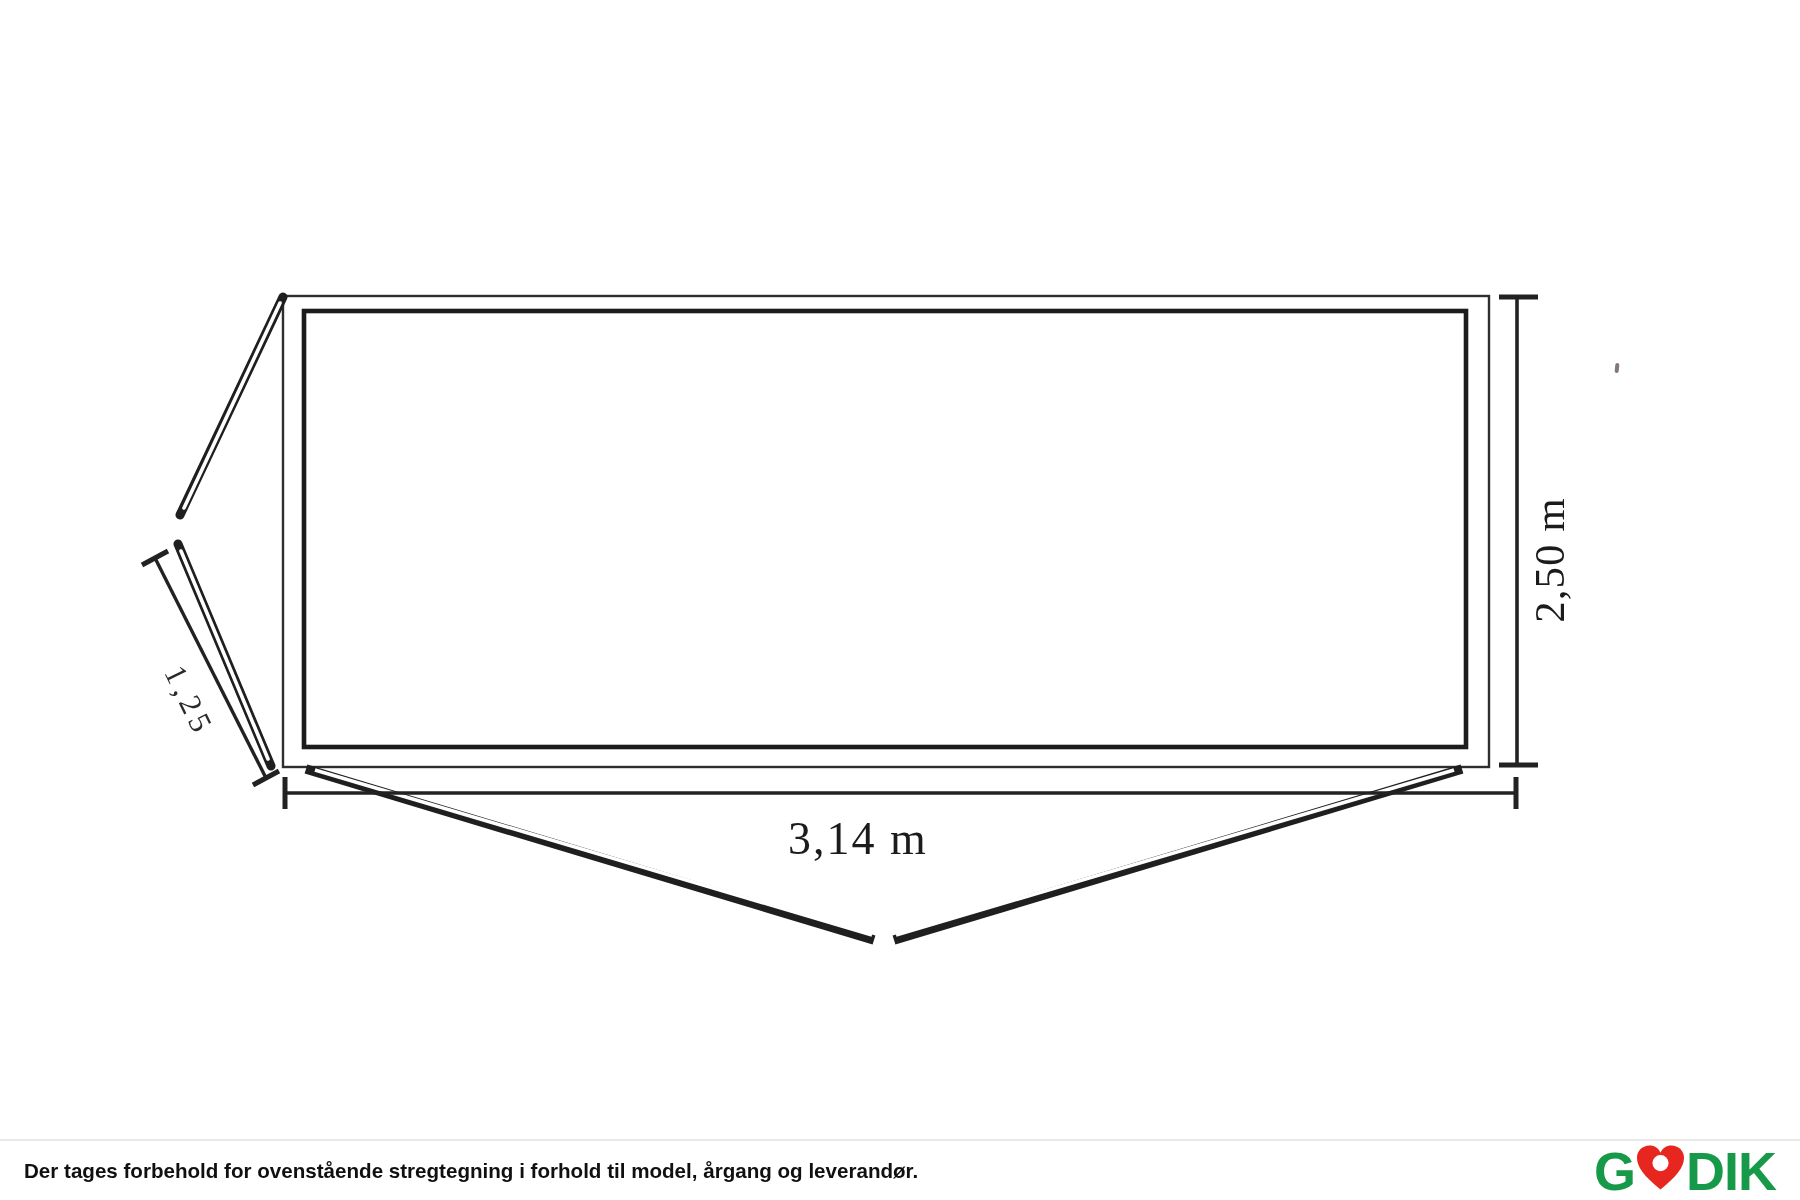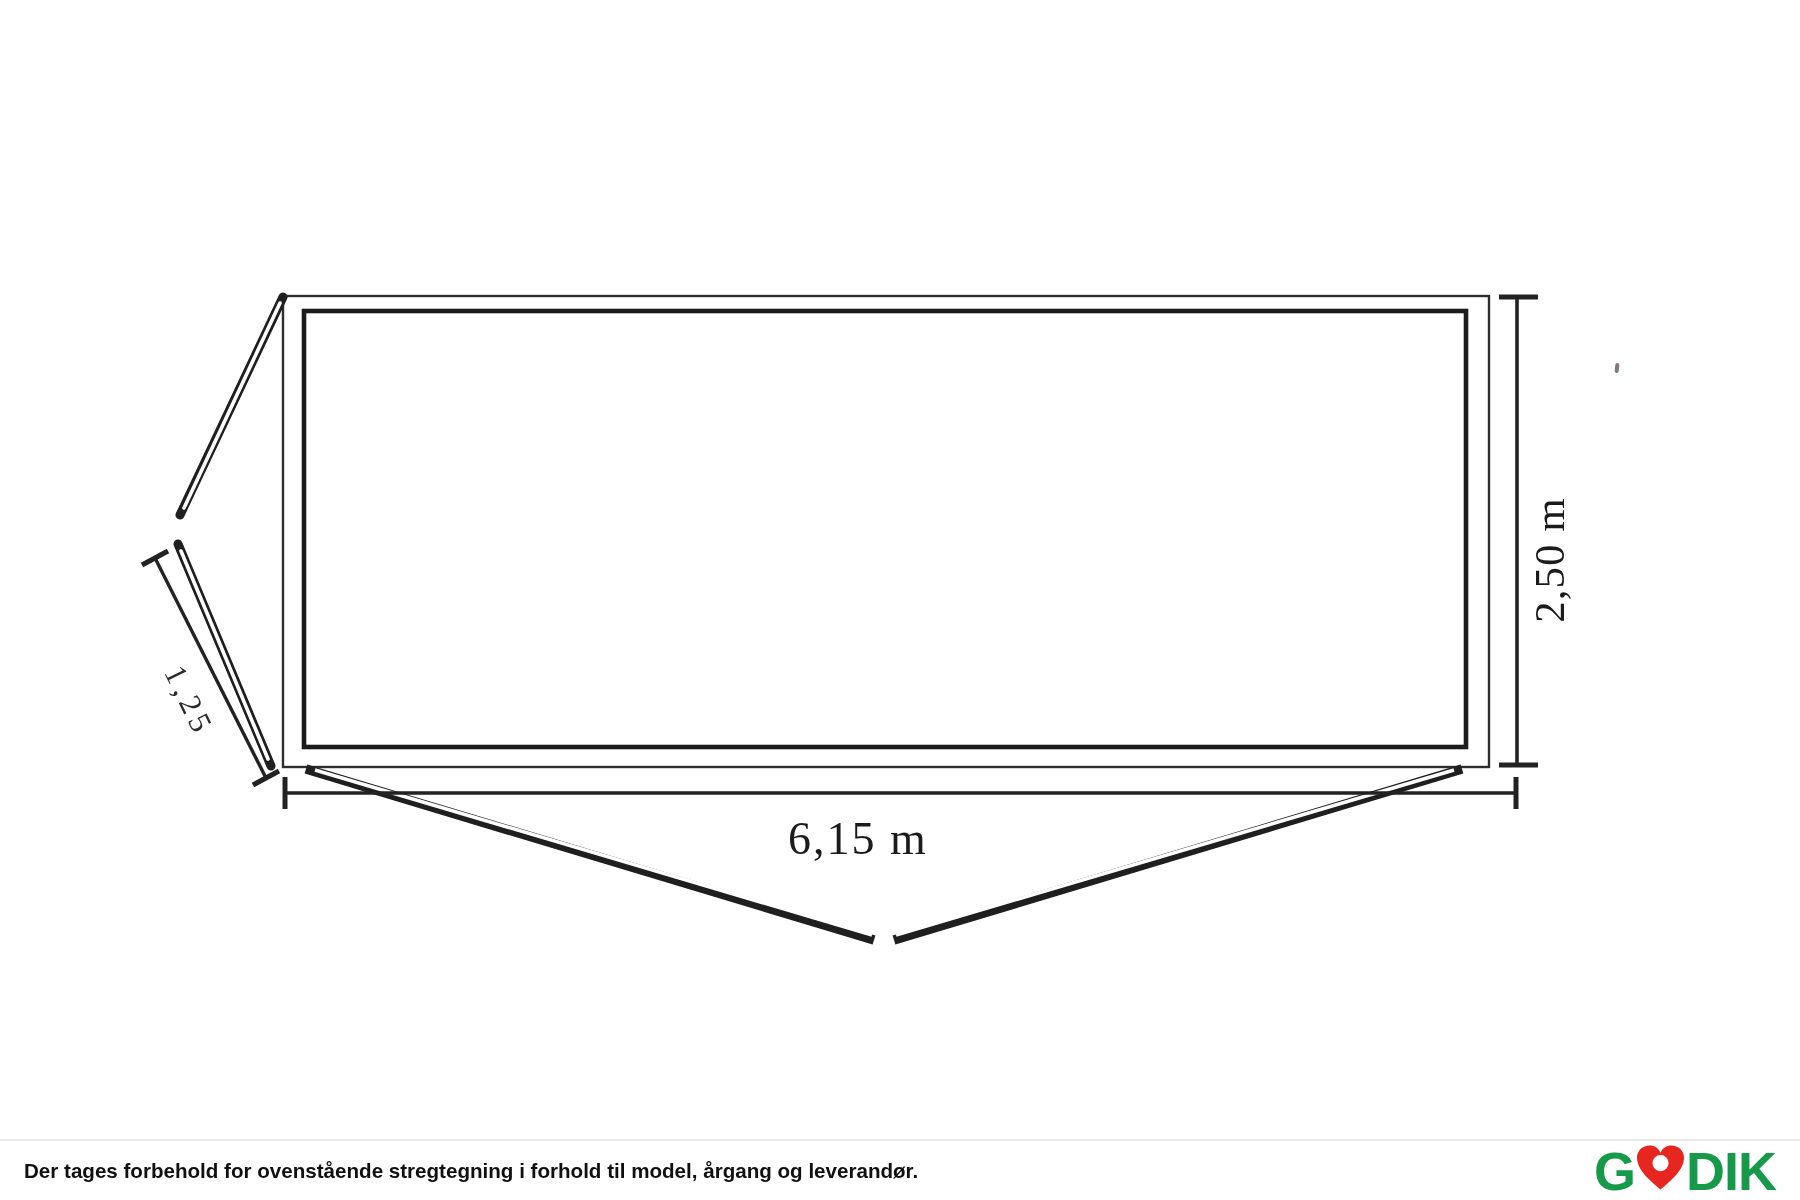--- a/index.html
+++ b/index.html
@@ -81,7 +81,7 @@
     </g>
   </svg>
 
-  <div class="dim-label dim-width">6,15 m</div>
+  <div class="dim-label dim-width">3,14 m</div>
   <div class="dim-label dim-height">2,50 m</div>
   <div class="dim-label dim-side">1,25</div>
 

